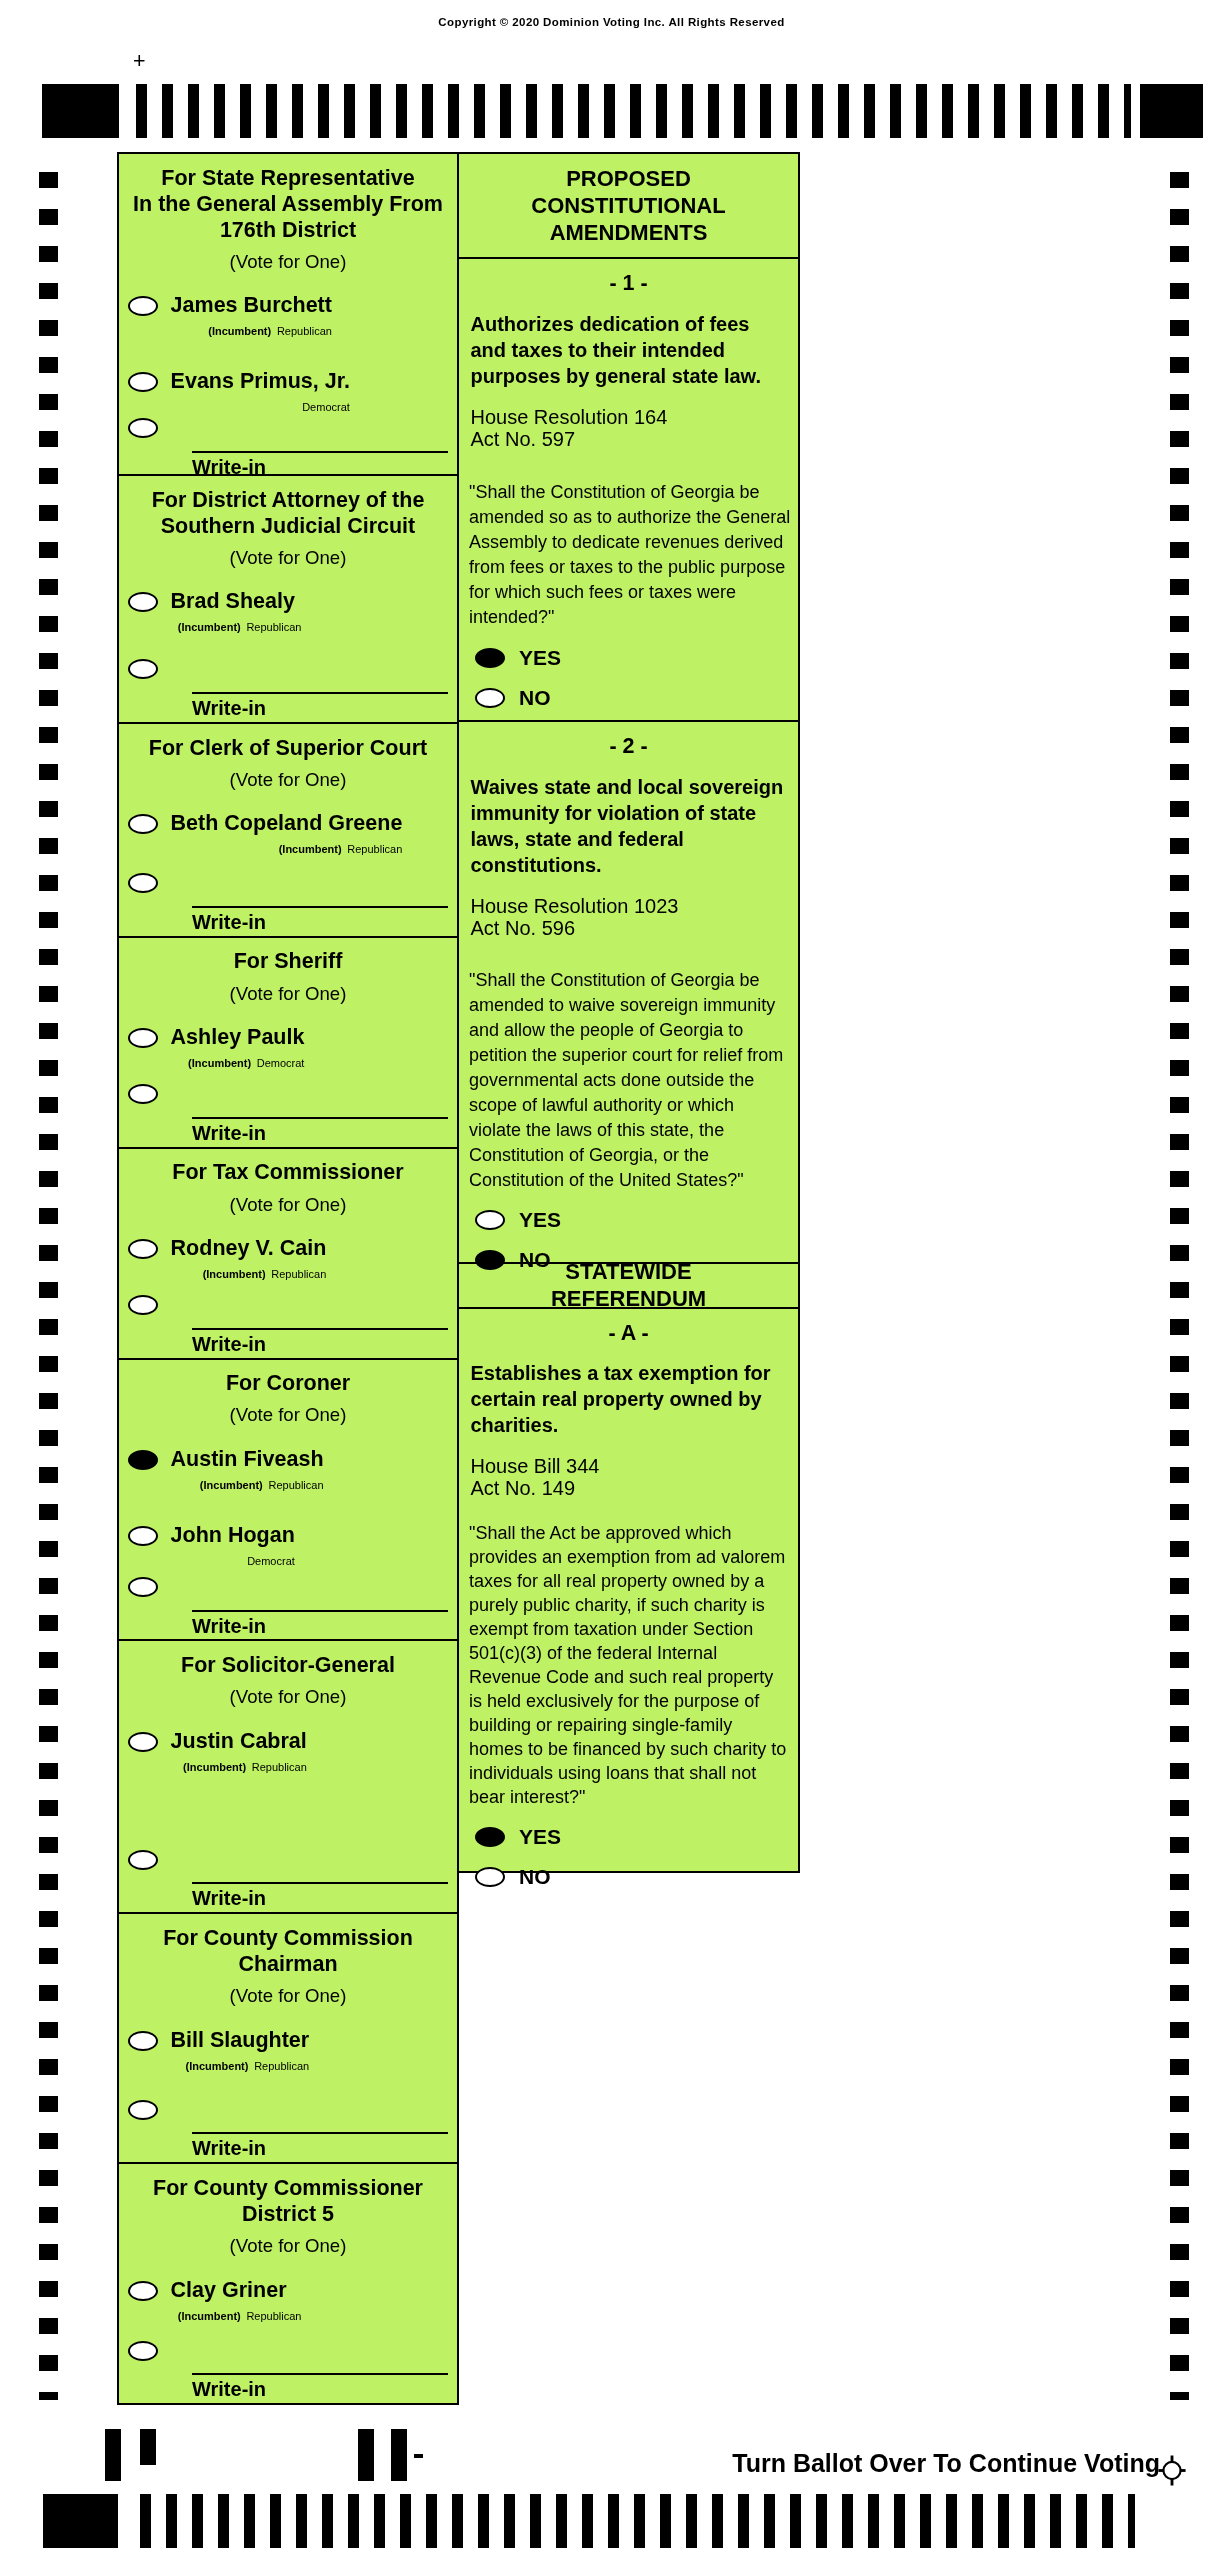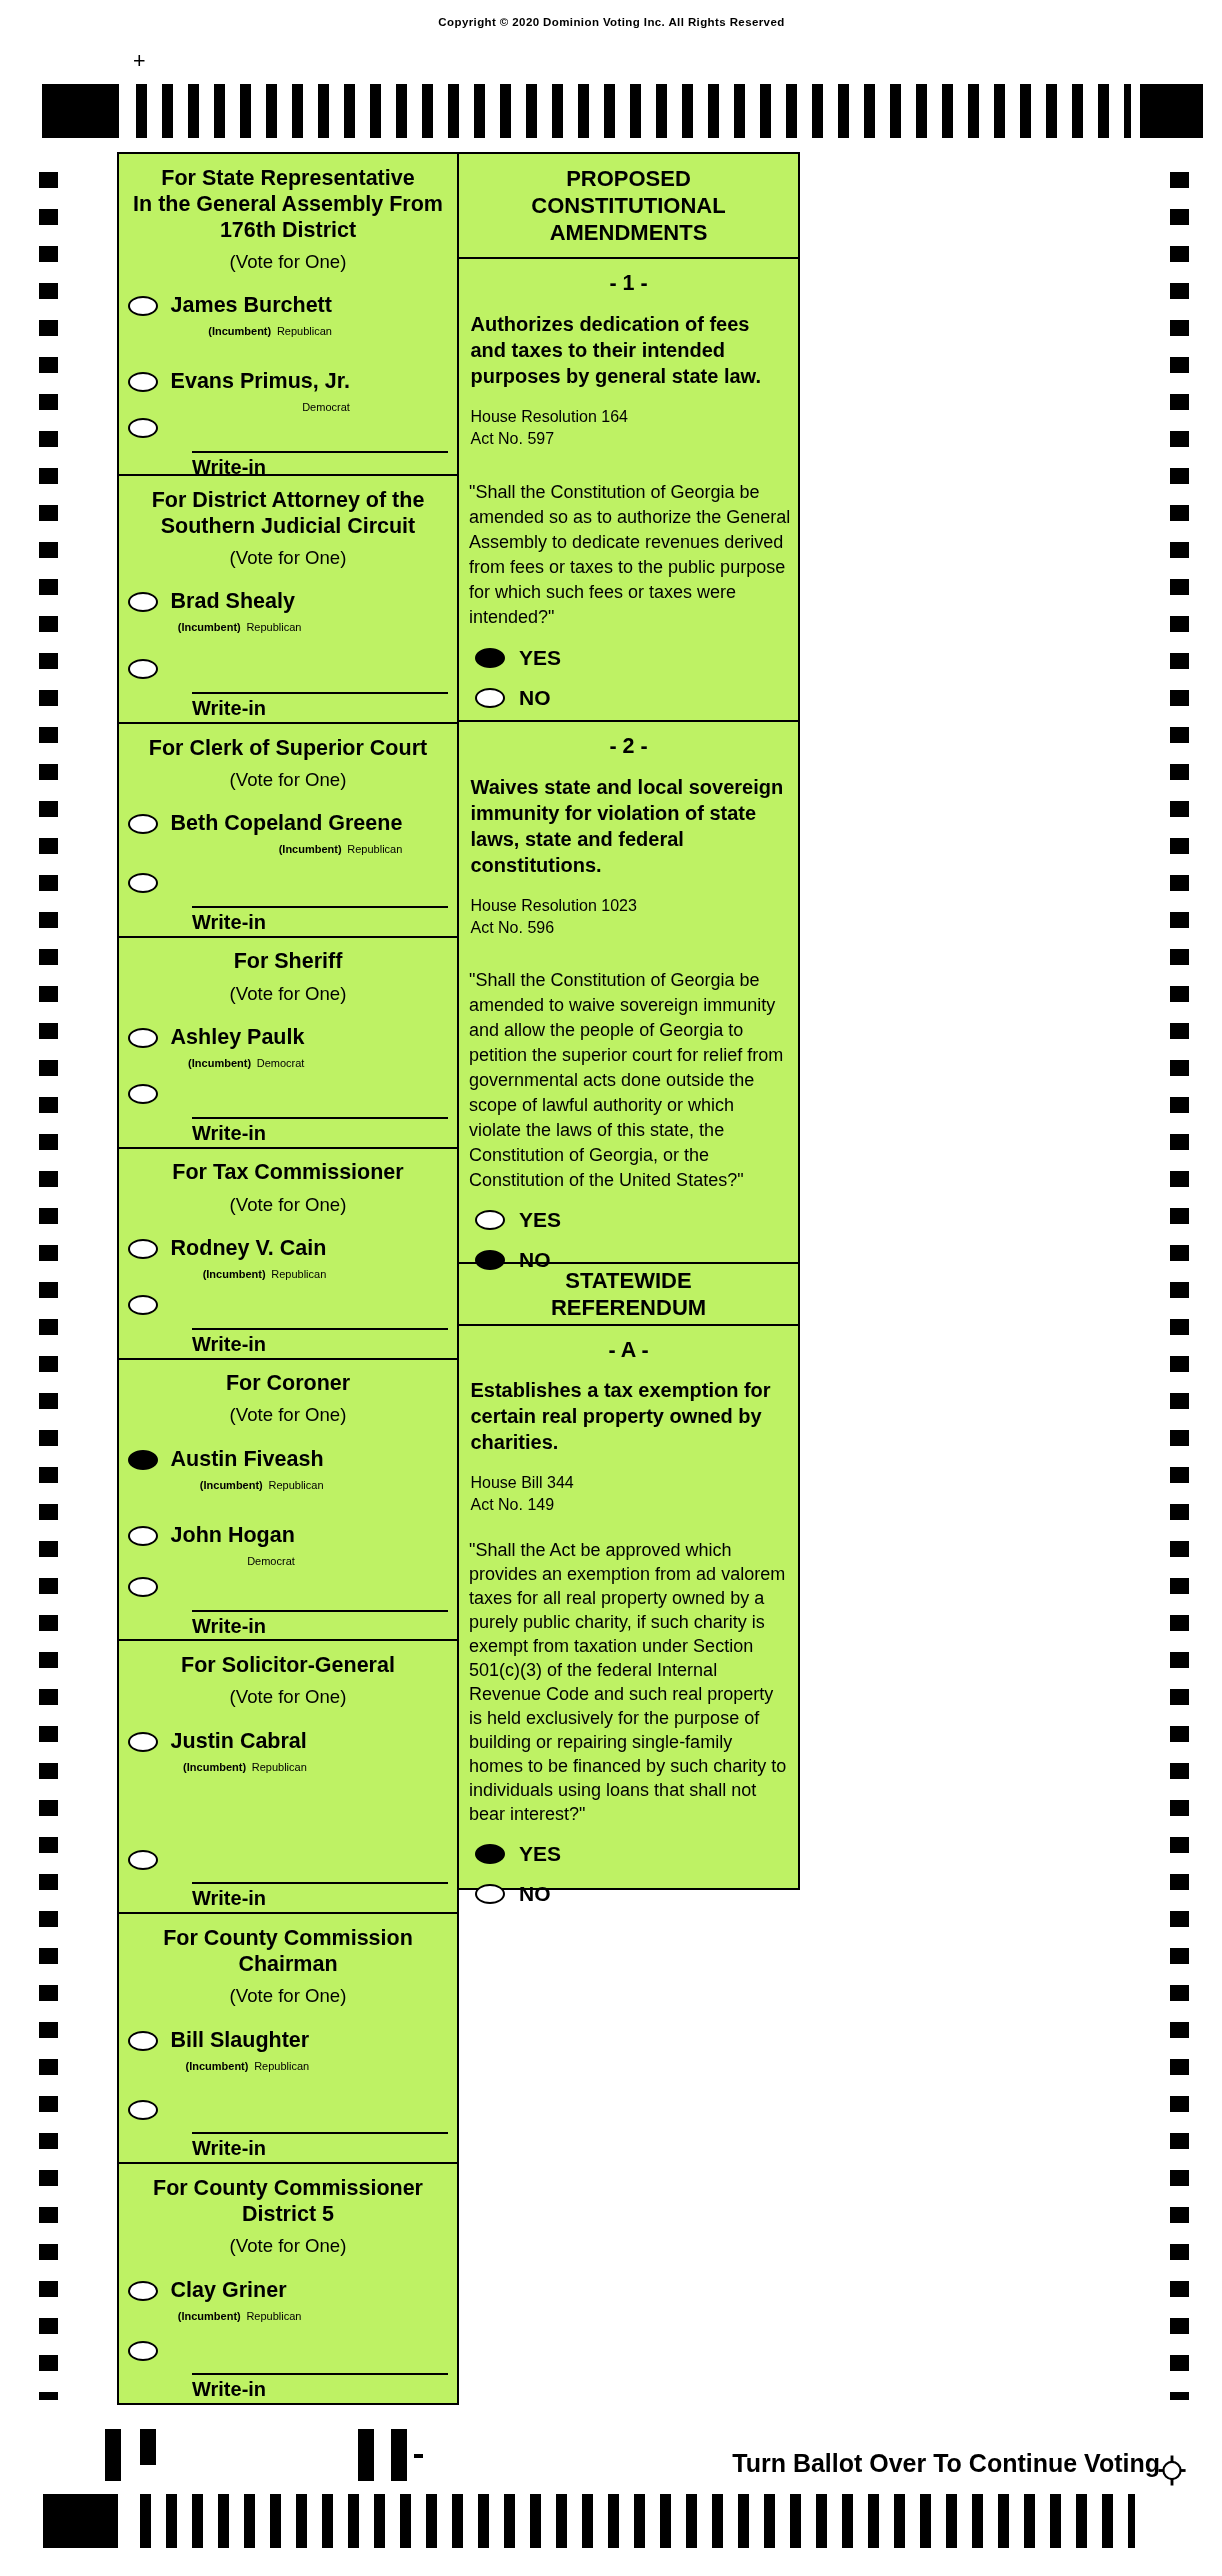--- a/index.html
+++ b/index.html
@@ -43,7 +43,7 @@
   .hbox{justify-content:center;text-align:center;font-size:22px;font-weight:700;line-height:27px;}
   .mnum{margin-top:13px;text-align:center;font-size:21.5px;font-weight:700;line-height:23px;}
   .msummary{margin:15.8px 10px 0 11.5px;font-size:20px;font-weight:700;line-height:26px;}
-  .mauth{margin:17px 10px 0 11.5px;font-size:16px;line-height:22px;}
+  .mauth{margin:17px 10px 0 11.5px;font-size:20px;line-height:22px;}
   .mquestion{margin:30px 7.2px 0 10px;font-size:18px;line-height:25px;}
   .m2 .mquestion{margin-top:29px;}
   .mA .mquestion{margin-top:21.5px;line-height:24px;}

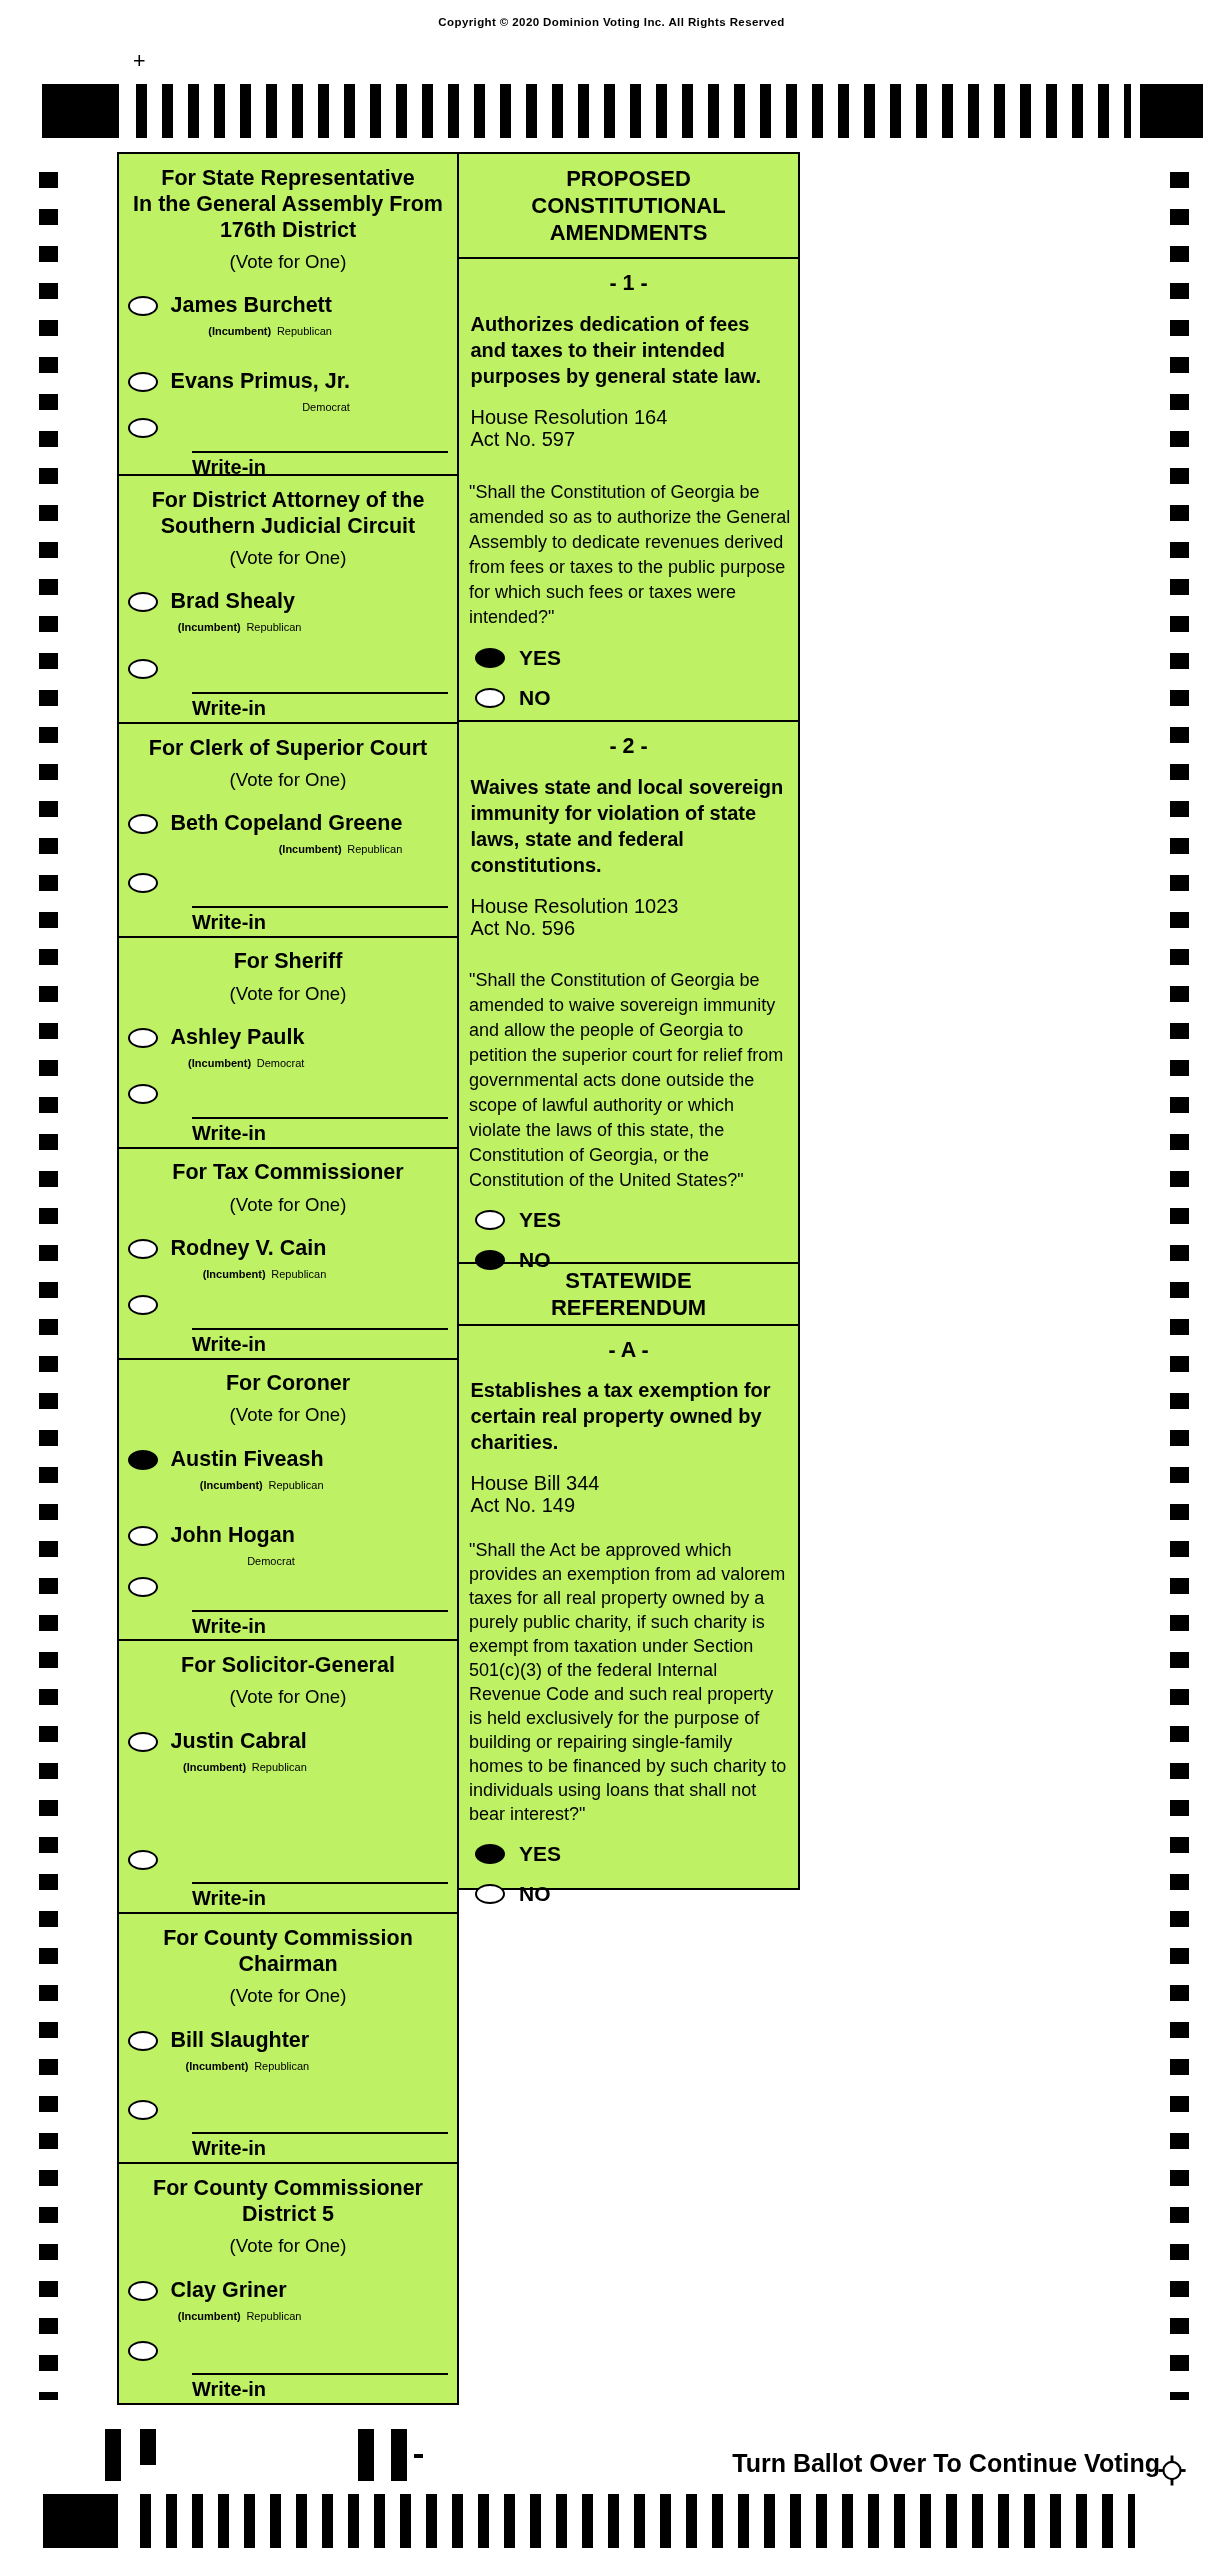--- a/index.html
+++ b/index.html
@@ -308,7 +308,7 @@
     </div>
   </div>
 
-  <div class="box hbox" style="height:64px;">
+  <div class="box hbox" style="height:47px;">
     <div>STATEWIDE</div>
     <div>REFERENDUM</div>
   </div>

